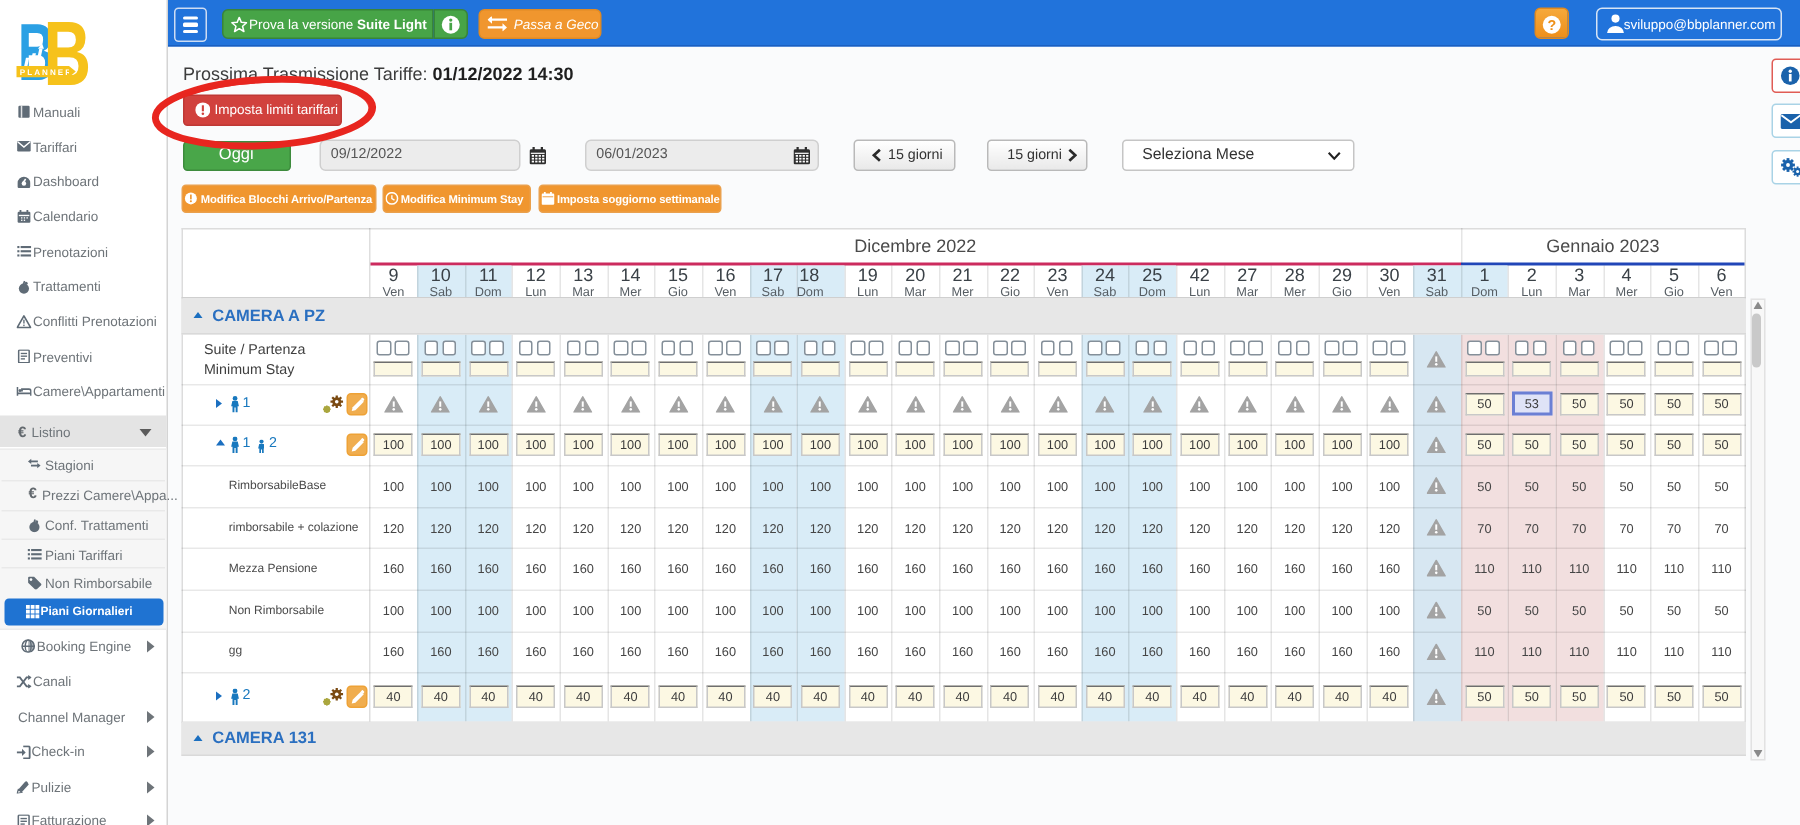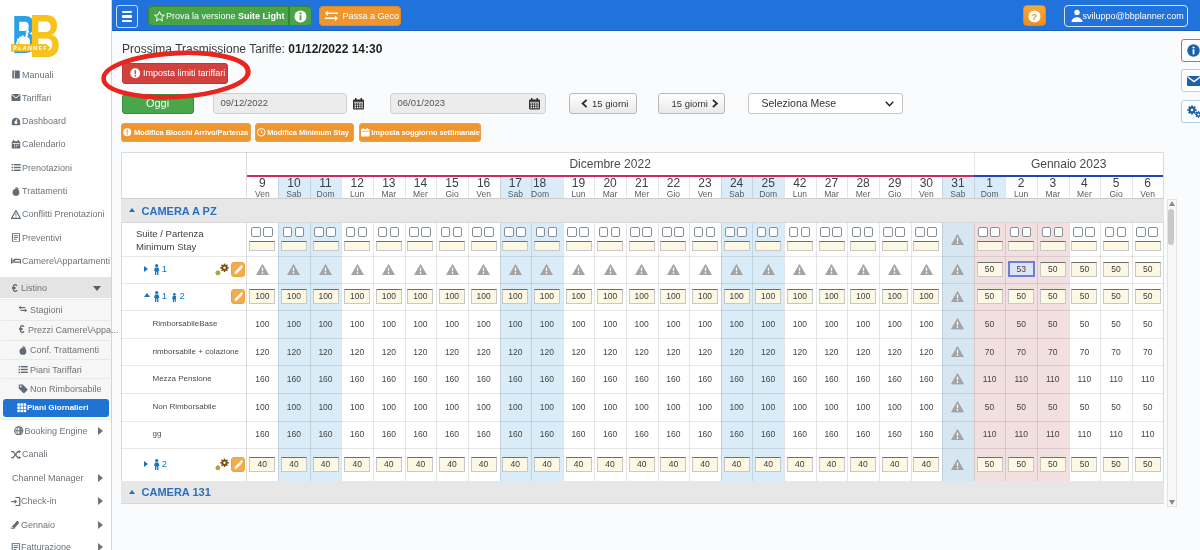--- a/index.html
+++ b/index.html
@@ -9,7 +9,7 @@
 .tbtn{top:6px;height:20px;border-radius:4px;color:#fff;font-size:9px;line-height:18px;white-space:nowrap;}
 #btn-green{left:148px;width:140.5px;background:#47a447;border:1px solid #398439;border-radius:4px 0 0 4px;padding-left:17px;font-size:9px;}
 #btn-greeni{left:288.5px;width:23px;background:#47a447;border:1px solid #398439;border-radius:0 4px 4px 0;}
-#btn-orange{left:318.5px;width:82px;background:#f0962e;border:1px solid #e08a24;padding-left:23px;font-size:9px;}
+#btn-orange{left:318.5px;width:82px;background:#f0962e;border:1px solid #e08a24;padding-left:23px;font-size:9px;font-style:italic;}
 #btn-q{left:1023px;top:5px;width:23px;height:21px;background:linear-gradient(#f6a93b,#ee8f1b);border:1px solid #e0891f;border-radius:4px;}
 #btn-user{left:1064px;top:4.5px;width:124px;height:22px;border:1px solid #d7e4f5;border-radius:4px;color:#fff;font-size:9px;line-height:20px;padding-left:17.5px;white-space:nowrap;}
 #sidebar{left:0;top:0;width:112px;height:550px;background:#fff;border-right:1px solid #d4d4d4;}

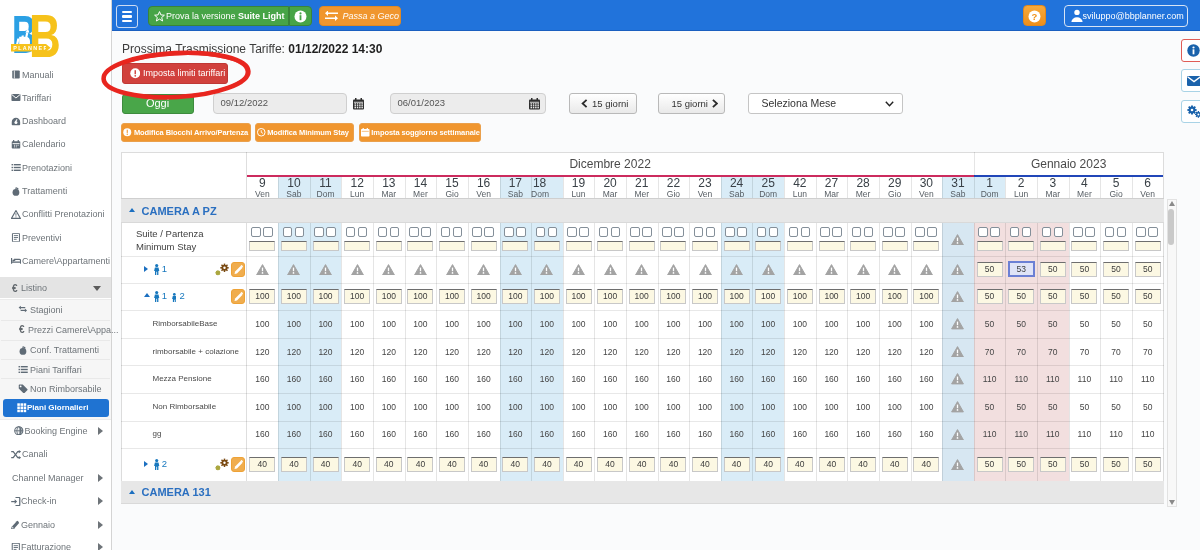--- a/index.html
+++ b/index.html
@@ -275,7 +275,7 @@
       <path d="M1.2 6.2 L5.6 1.2 a1 1 0 0 1 1.6 0.2 L8 3 L3.4 8 Z" fill="#5f6b76"></path>
       <path d="M1.2 6.2 L0.4 8.8 L3.4 8 Z" fill="#fff" stroke="#5f6b76" stroke-width="0.8"></path>
     </svg>
-    <span style="position:absolute;left:21px">Gennaio</span>
+    <span style="position:absolute;left:21px">Pulizie</span>
   </div>
 <div class="caret-r" style="left:98px;top:520.6px"></div>
 <div class="mi" style="top:537px">

